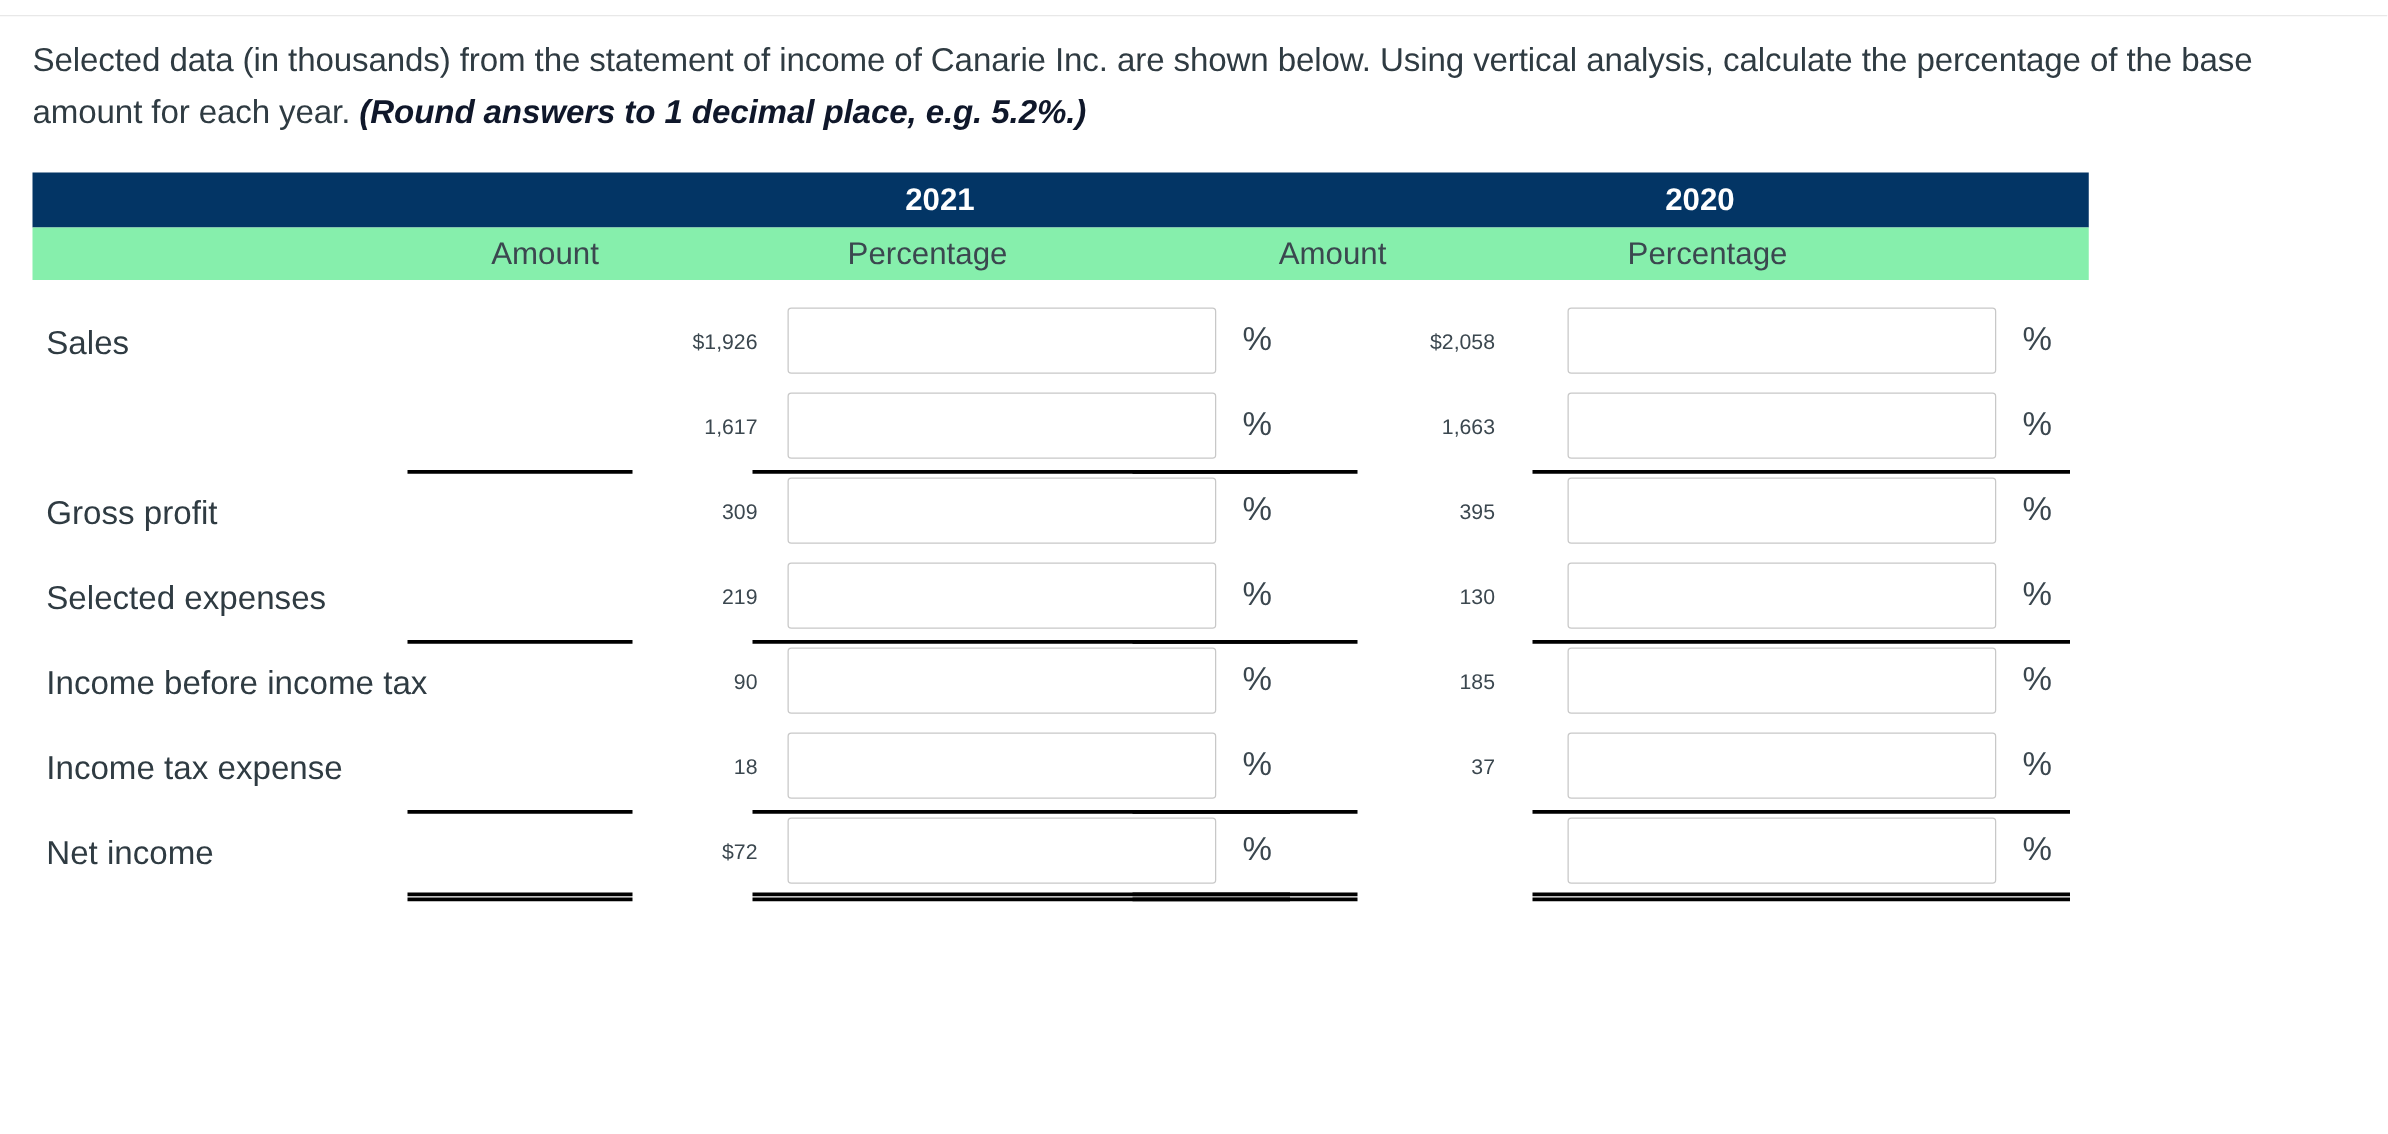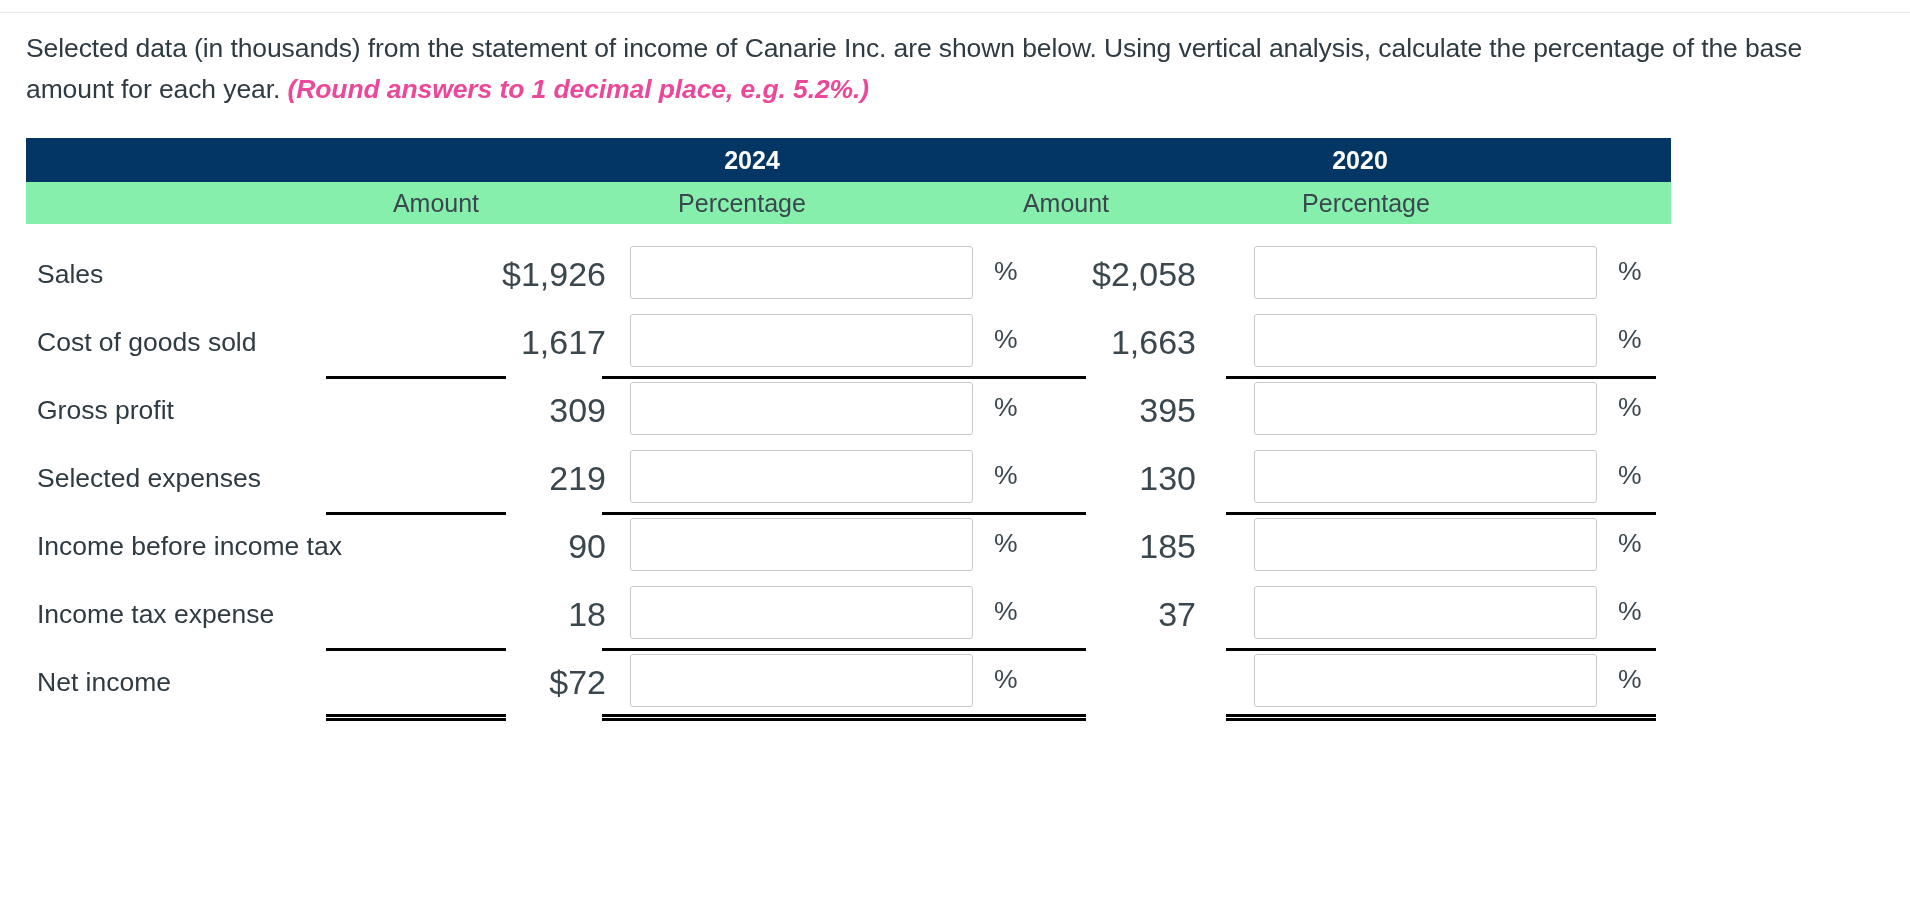--- a/index.html
+++ b/index.html
@@ -43,7 +43,7 @@
     letter-spacing: -0.1px;
   }
   .instructions .hint {
-    color: #ec4899;
+    color: #0f172a;
     font-weight: bold;
     font-style: italic;
   }

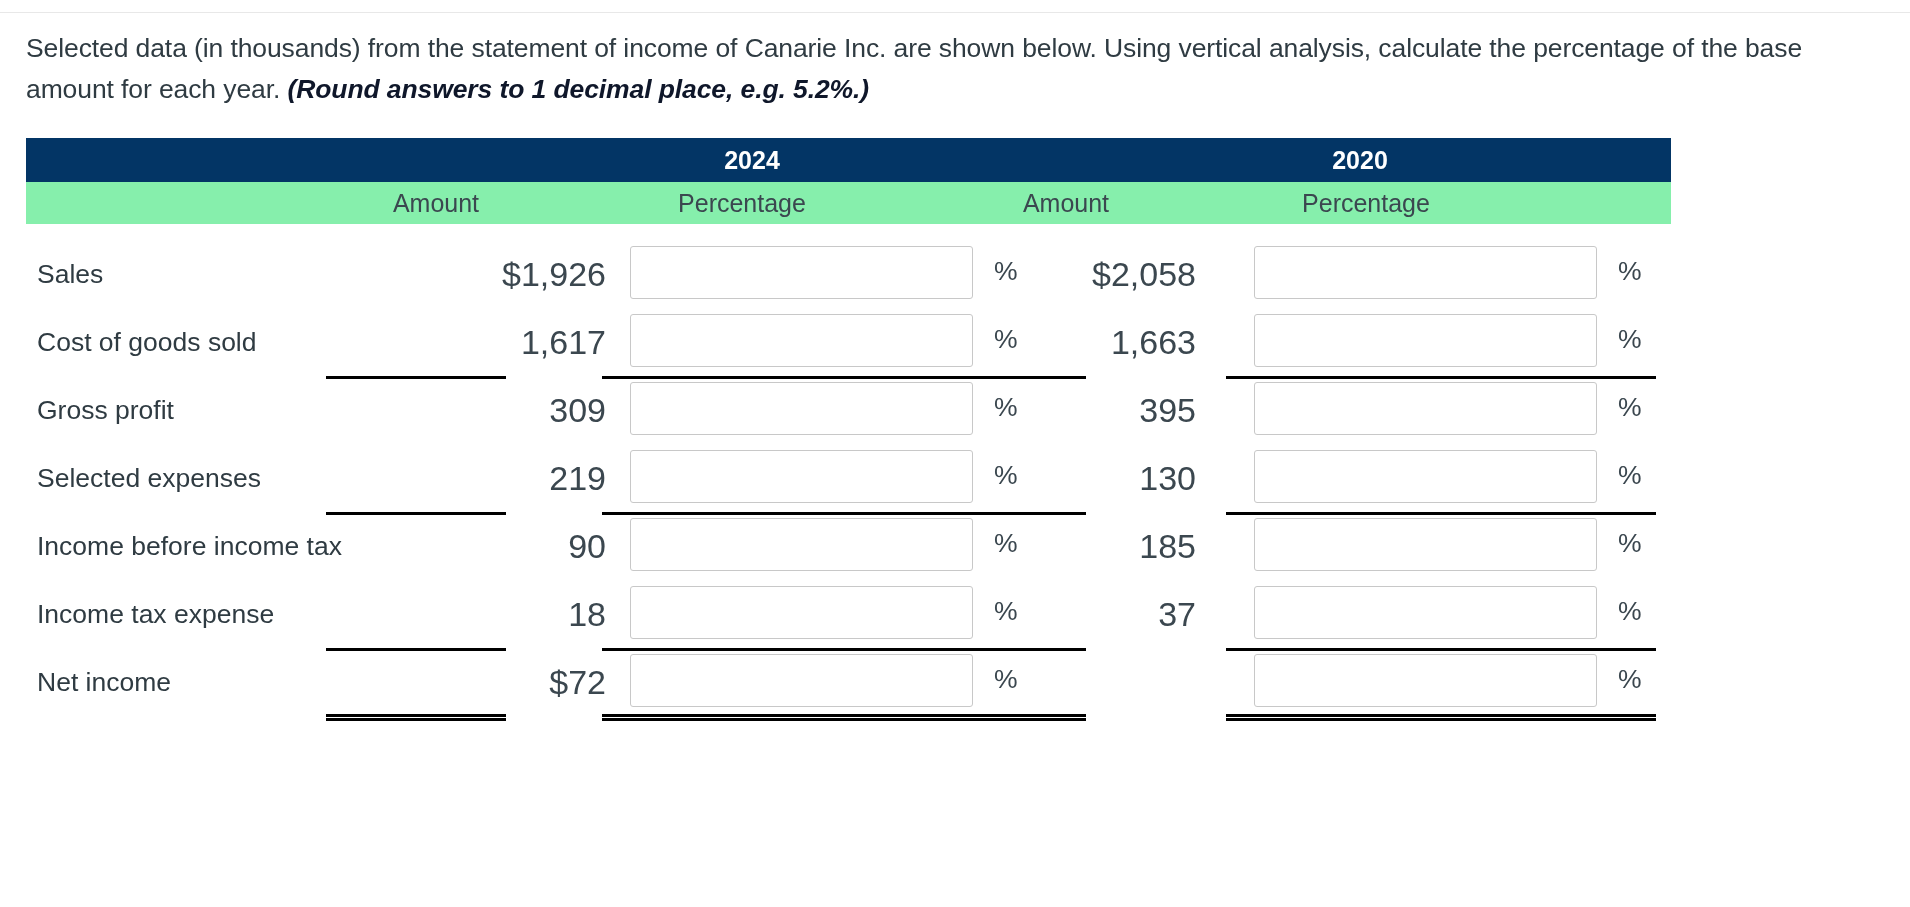--- a/index.html
+++ b/index.html
@@ -207,7 +207,7 @@
   <div class="table-wrap">
 
     <div class="year-band">
-      <div class="year year-2021">2024</div>
+      <div class="year year-2021">2021</div>
       <div class="year year-2020">2020</div>
     </div>
 

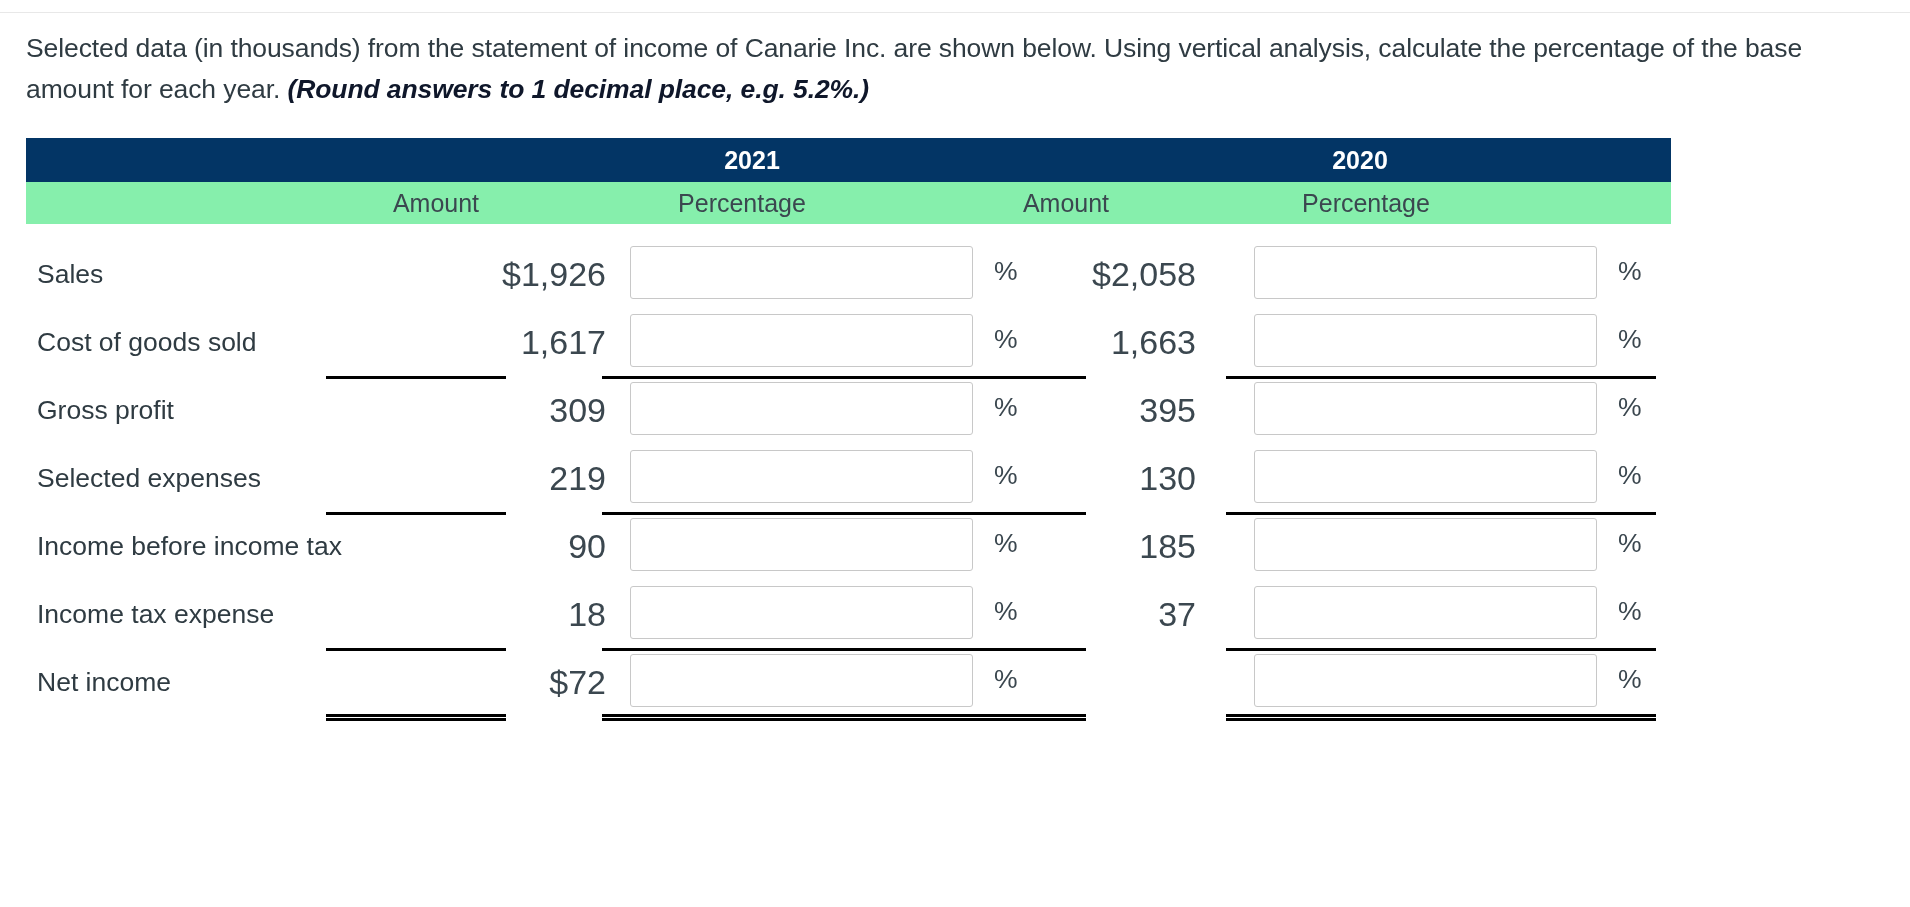--- a/index.html
+++ b/index.html
@@ -126,7 +126,7 @@
     top: 0;
     height: 68px;
     line-height: 68px;
-    font-size: 34px;
+    font-size: 17px;
     color: #3b474f;
     text-align: right;
   }

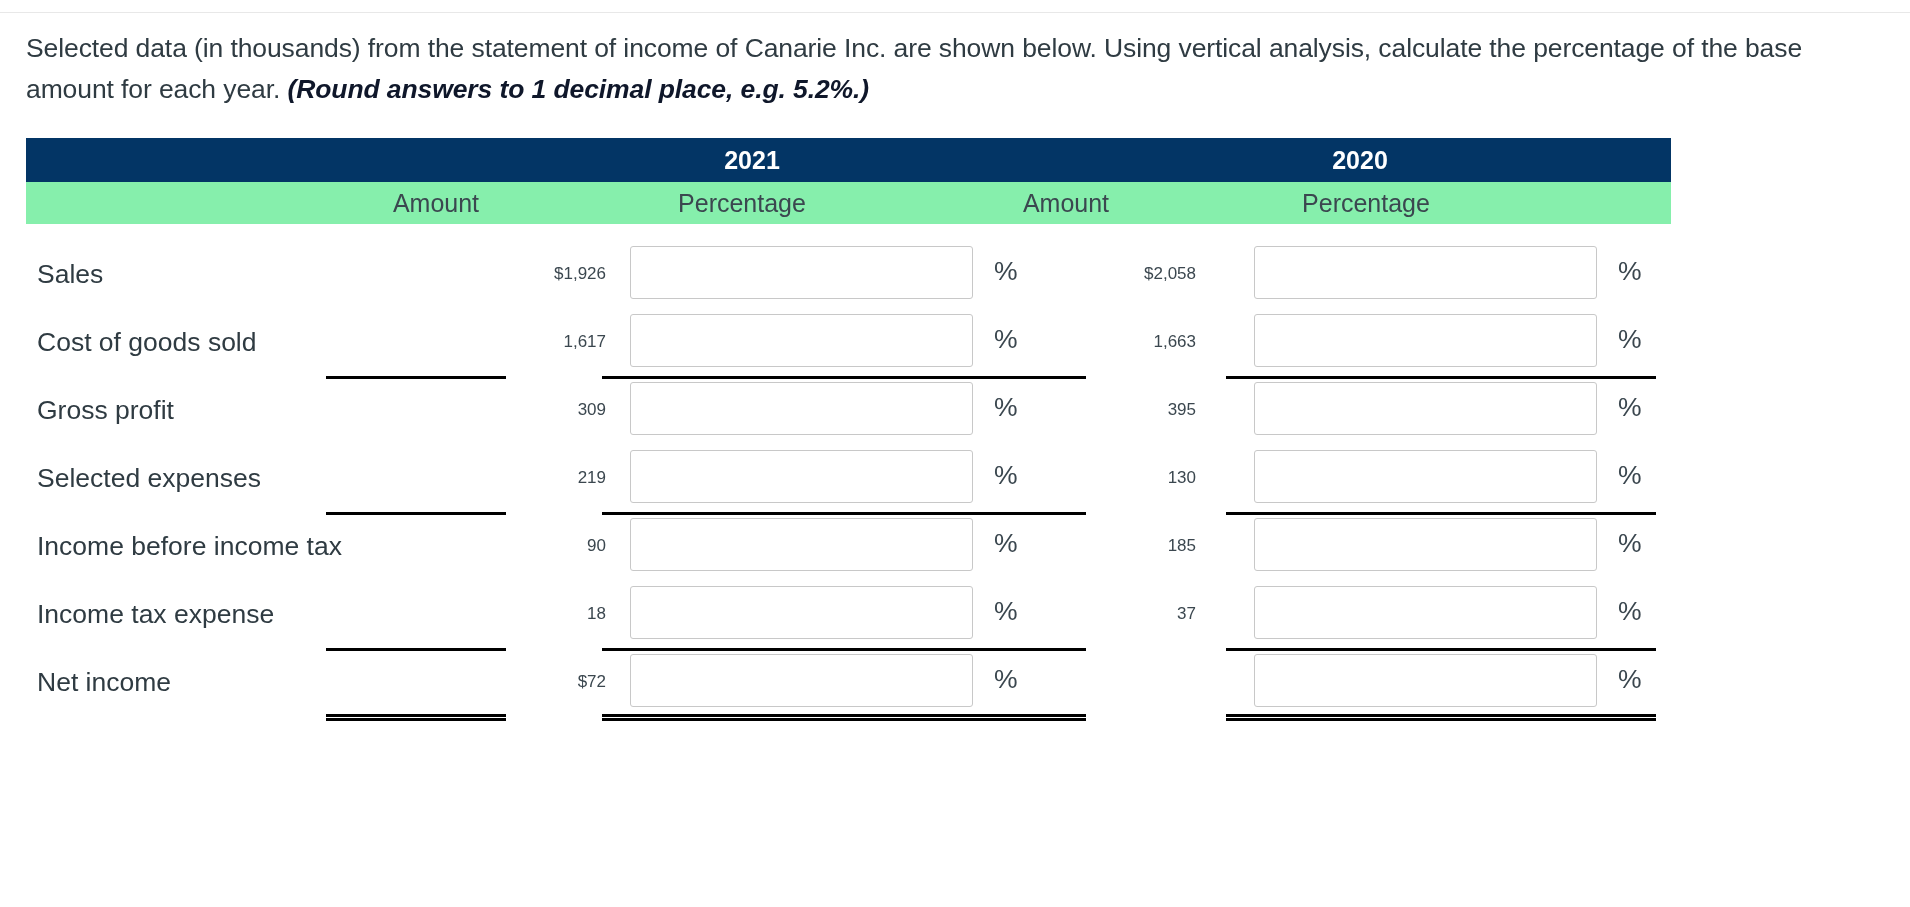--- a/index.html
+++ b/index.html
@@ -233,7 +233,6 @@
           </div>
         </div>
         <div class="row">
-          <div class="label">Cost of goods sold</div>
           <div class="amount amt-2021">1,617</div>
           <div class="pct-cell pct-2021">
             <input class="pct-box" type="text" value="" style="">

